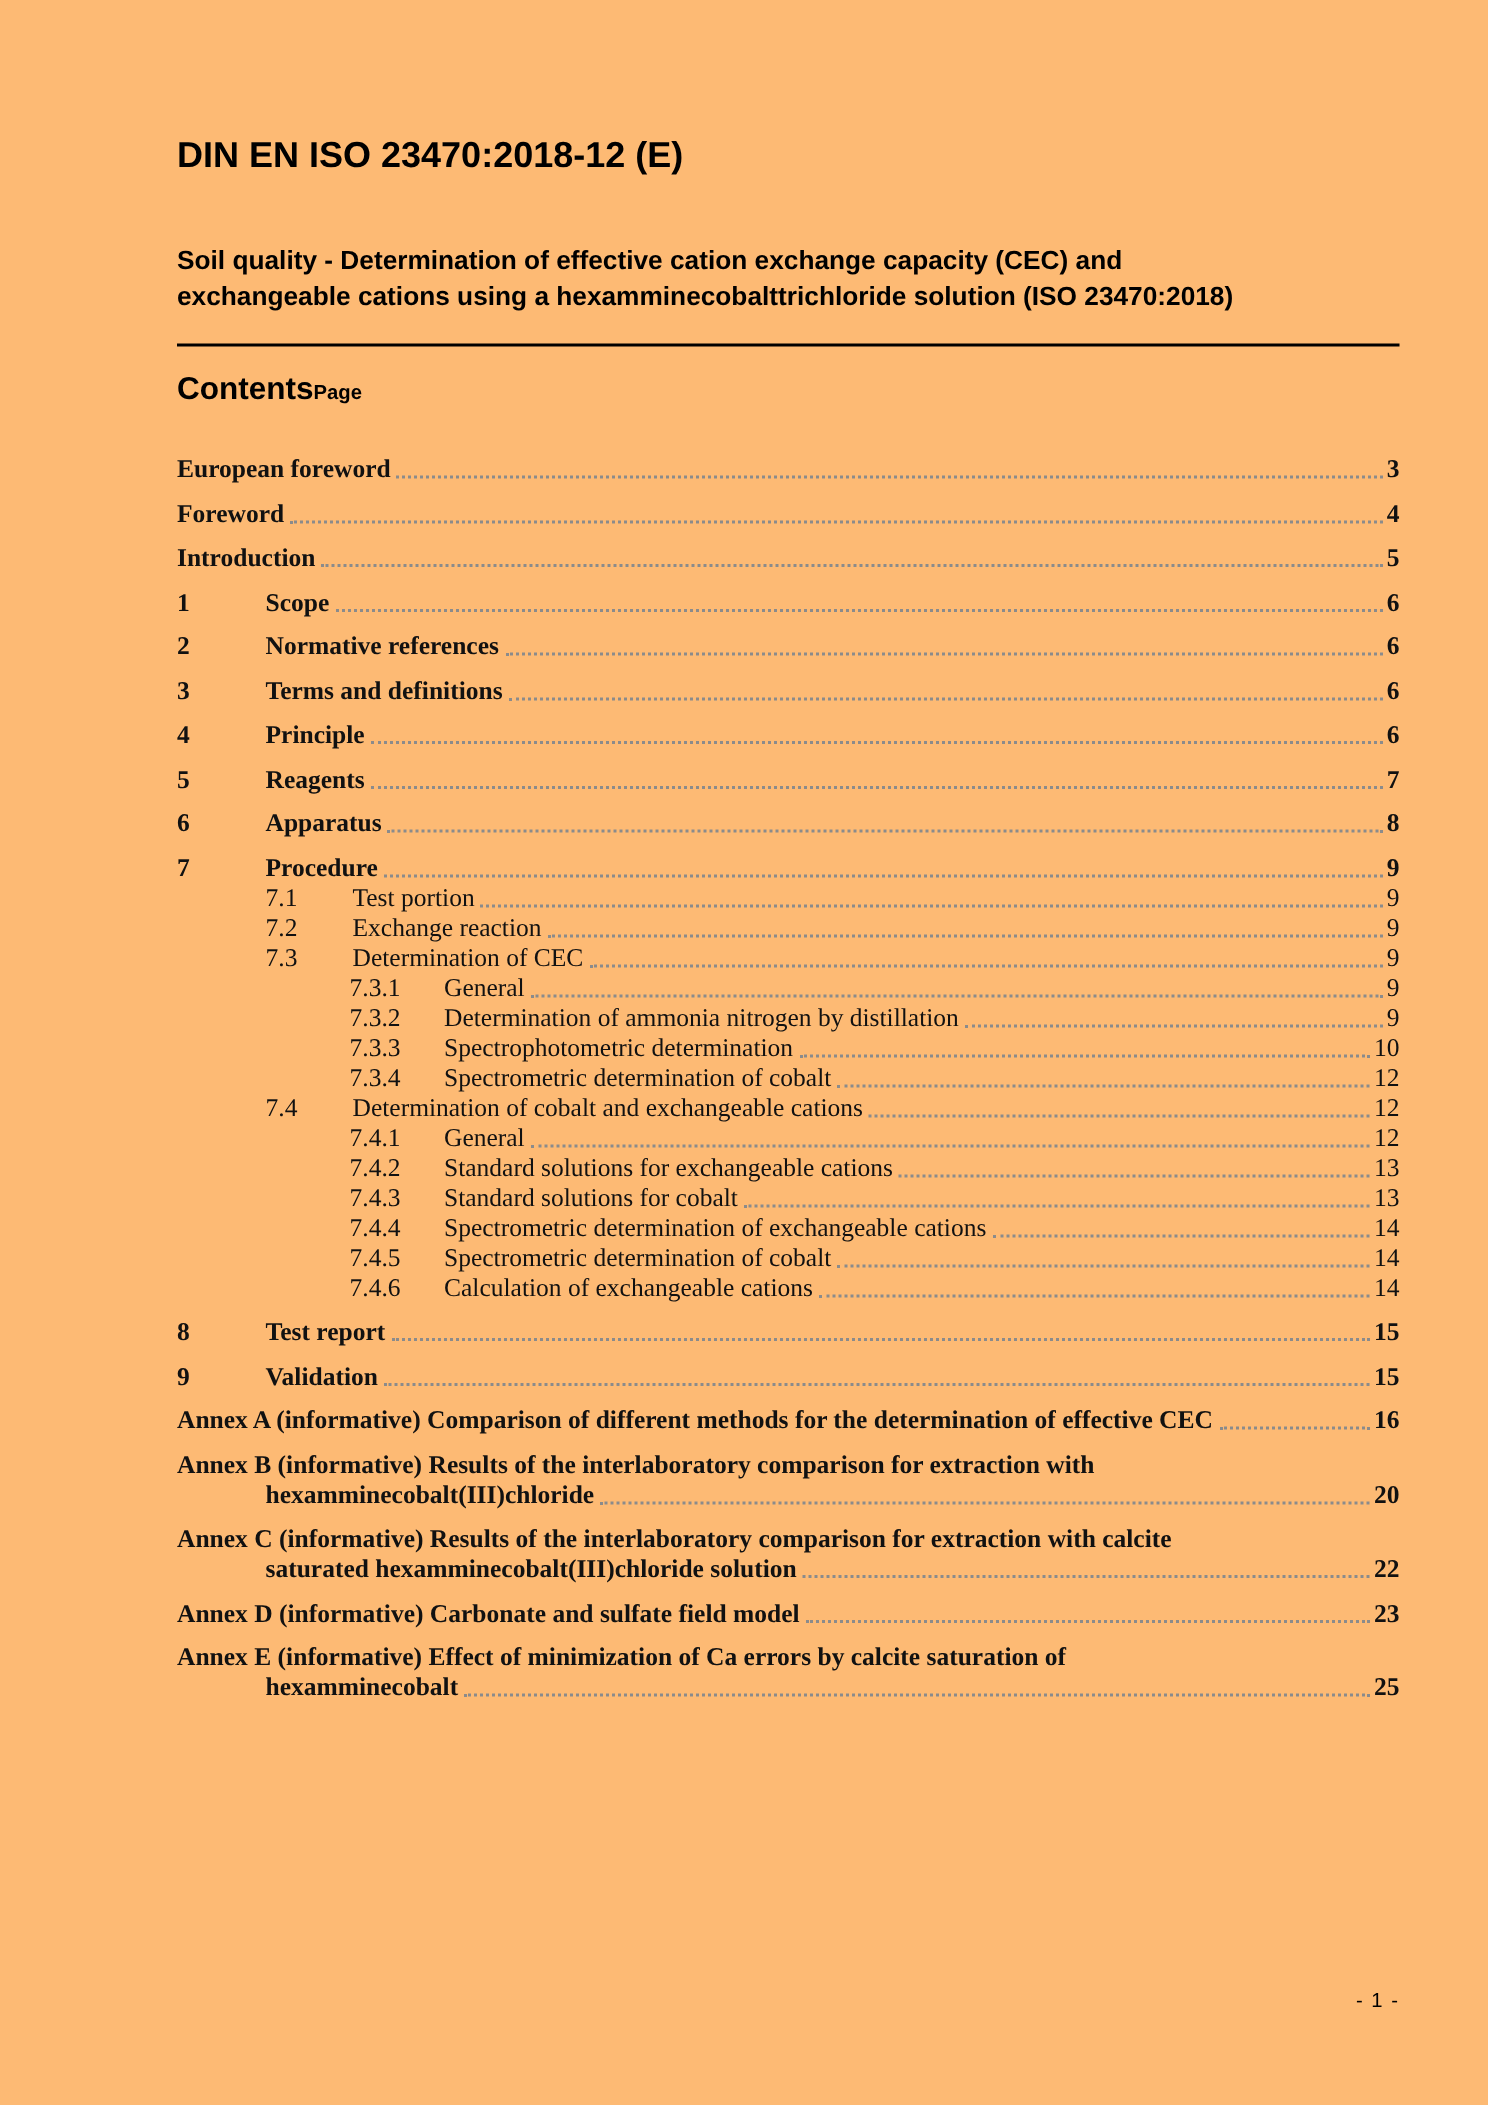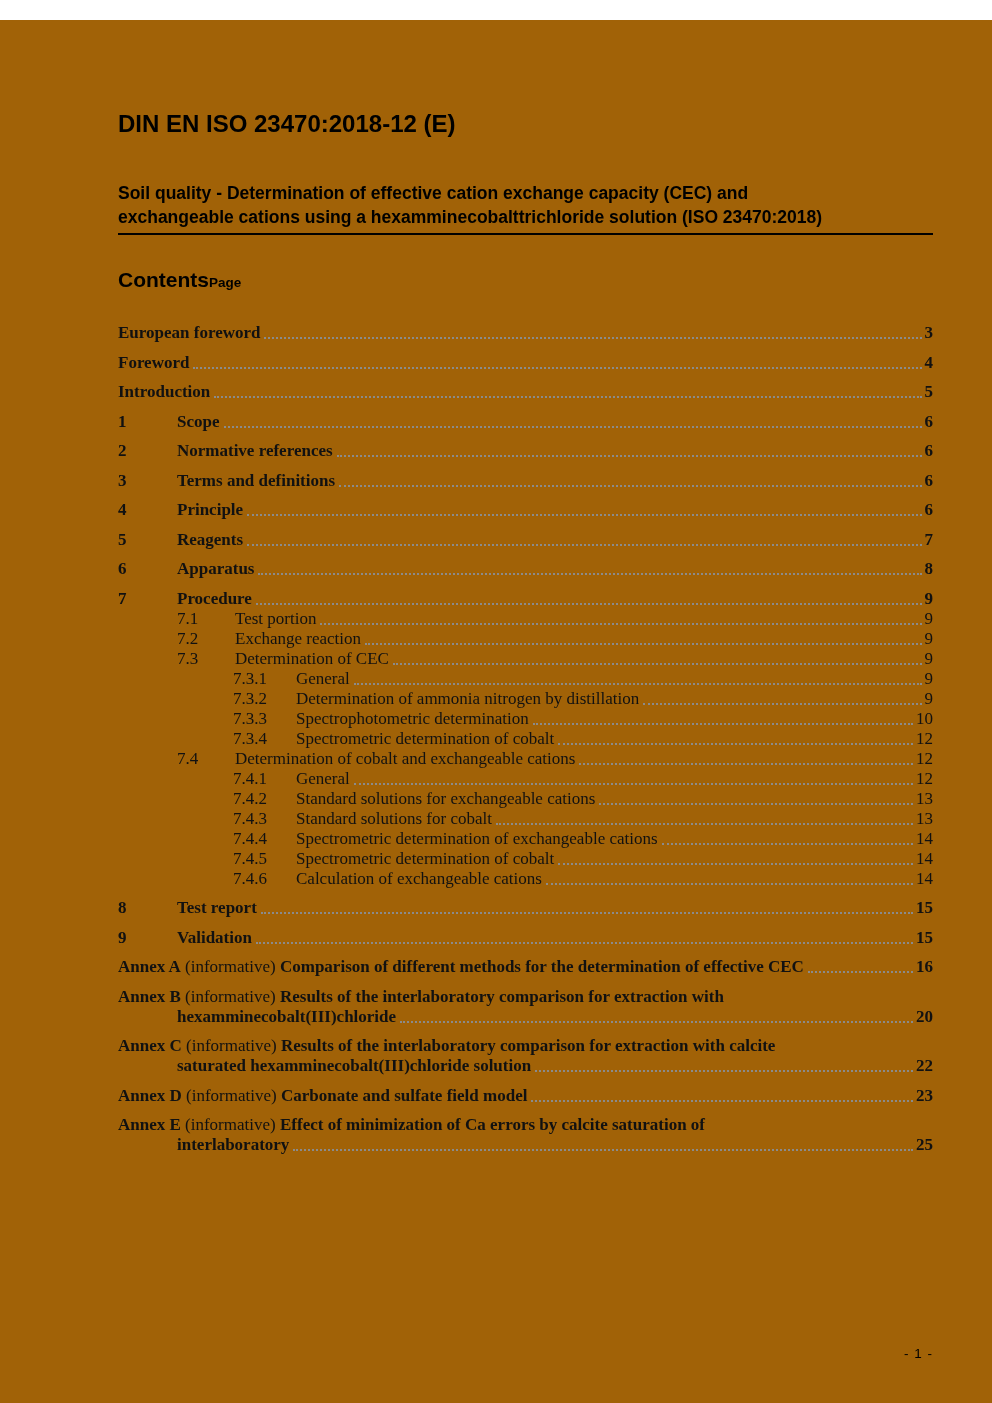--- a/index.html
+++ b/index.html
@@ -6,7 +6,7 @@
   html,body { width:992px; height:1403px; overflow:hidden; }
   body { background:#ffffff; color:#000; font-family:"Liberation Sans", sans-serif; position:relative; }
 
-  .page { position:absolute; inset:0; background:#a16207;margin-top:20px; }
+  .page { position:absolute; inset:0; background:#fdba74; }
 
   .doc-code {
     position:absolute; left:118px; top:90px;

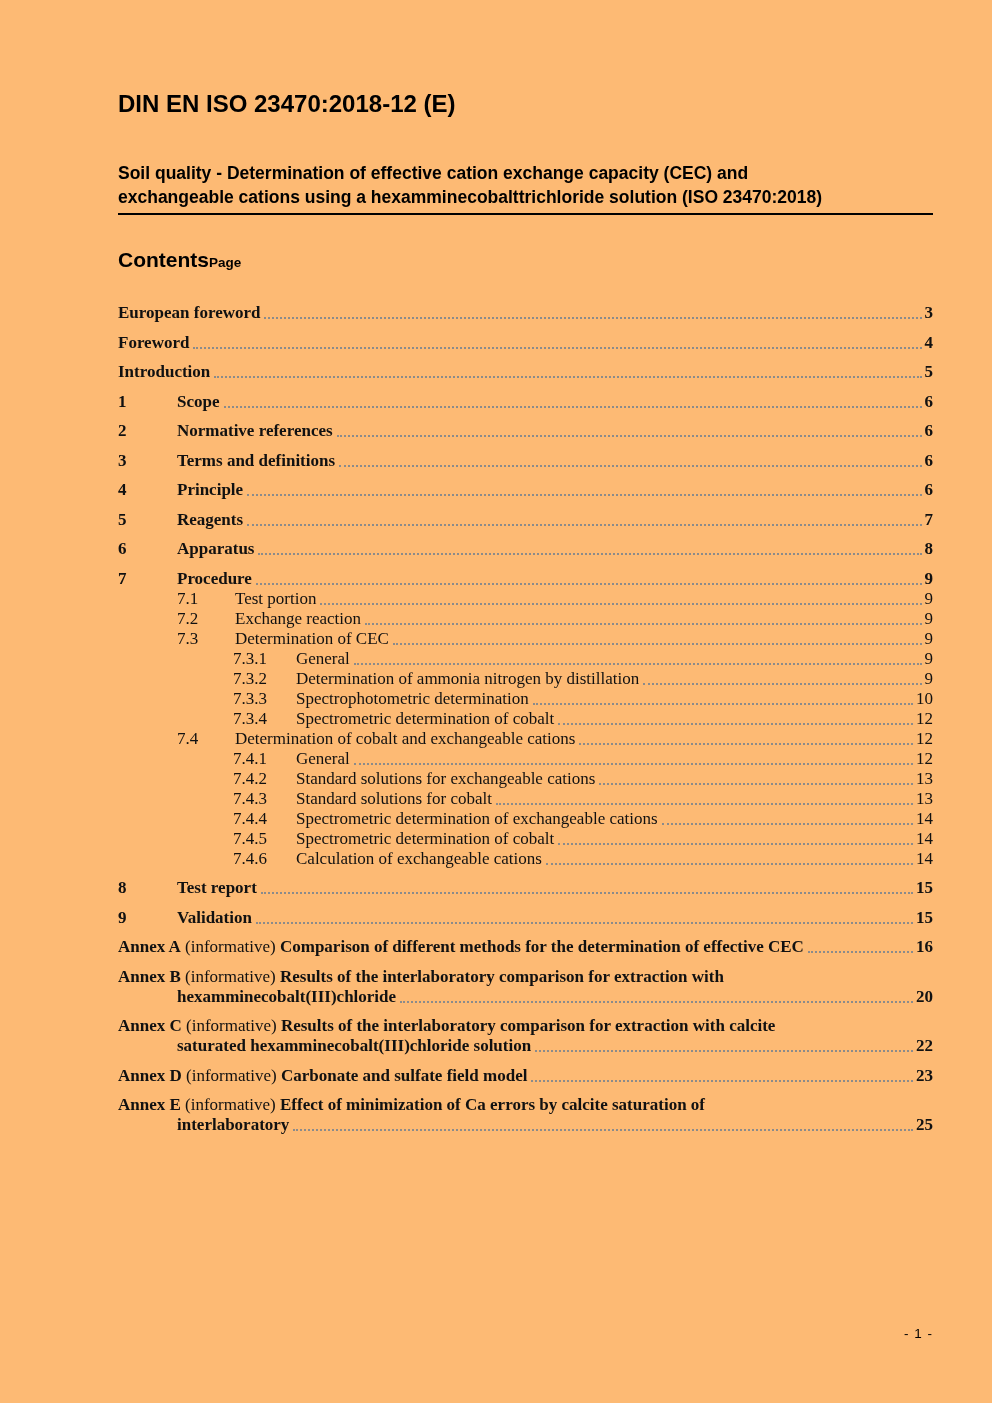--- a/index.html
+++ b/index.html
@@ -16,7 +16,7 @@
   .subtitle-block {
     position:absolute; left:118px; top:161px; width:815px;
     font-size:17.5px; font-weight:bold; line-height:24px;
-    border-bottom:2px solid #000; padding-bottom:4px;
+    border-bottom:2px solid #000; padding-bottom:20px;
   }
 
   .contents-row {

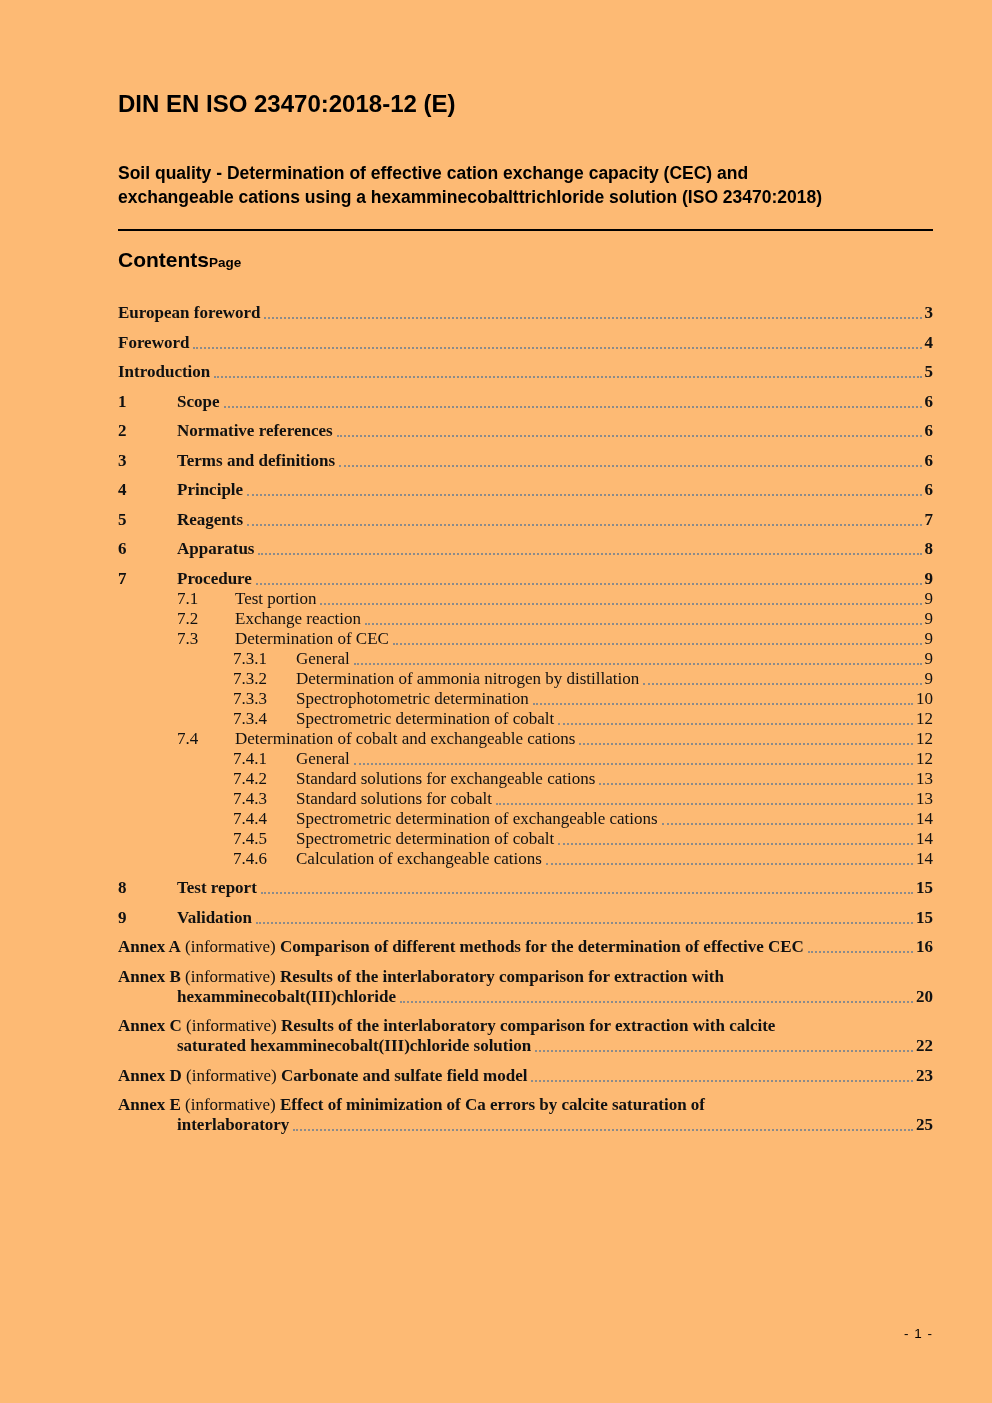--- a/index.html
+++ b/index.html
@@ -41,7 +41,7 @@
   .cont { padding-left:59px; }
 
   .label { white-space:nowrap; flex:0 0 auto; }
-  .tag   { font-weight:normal; white-space:pre; }
+  .tag   { font-weight:bold; white-space:pre; }
 
   .leader {
     flex:1 1 auto; min-width:10px; height:0;

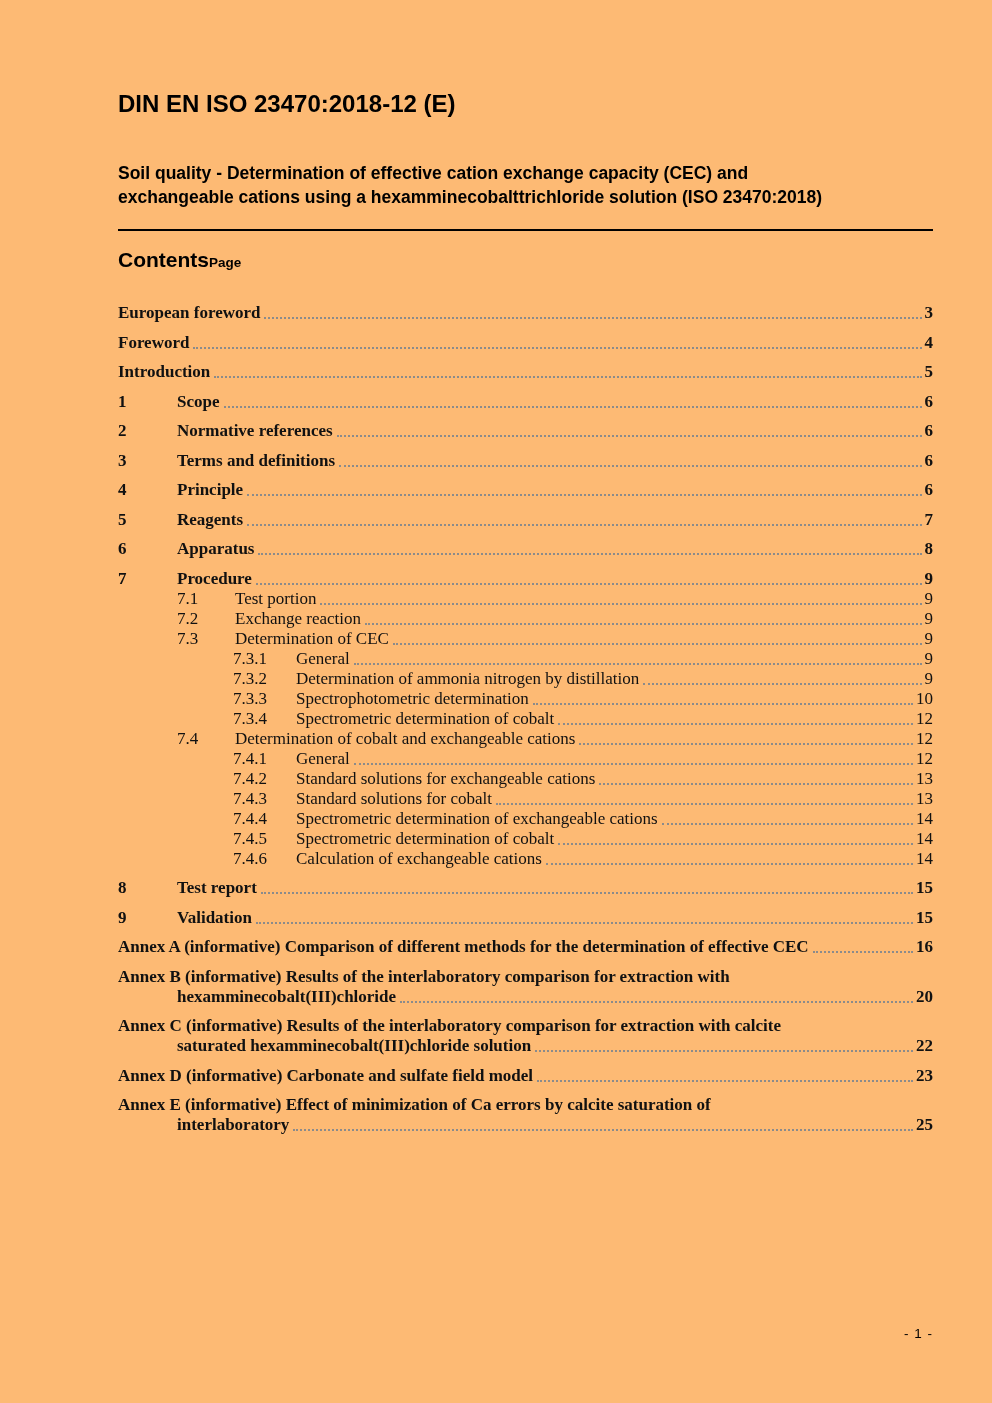--- a/index.html
+++ b/index.html
@@ -256,7 +256,7 @@
         <span class="label"><span>Annex E</span><span class="tag"> (informative) </span><span>Effect of minimization of Ca errors by calcite saturation of</span></span>
       </div>
       <div class="toc-row cont" style="font-weight: bold; margin-top: 0px;">
-        <span class="label">interlaboratory</span>
+        <span class="label">hexamminecobalt</span>
         <span class="leader"></span>
         <span class="pagenum">25</span>
       </div>

